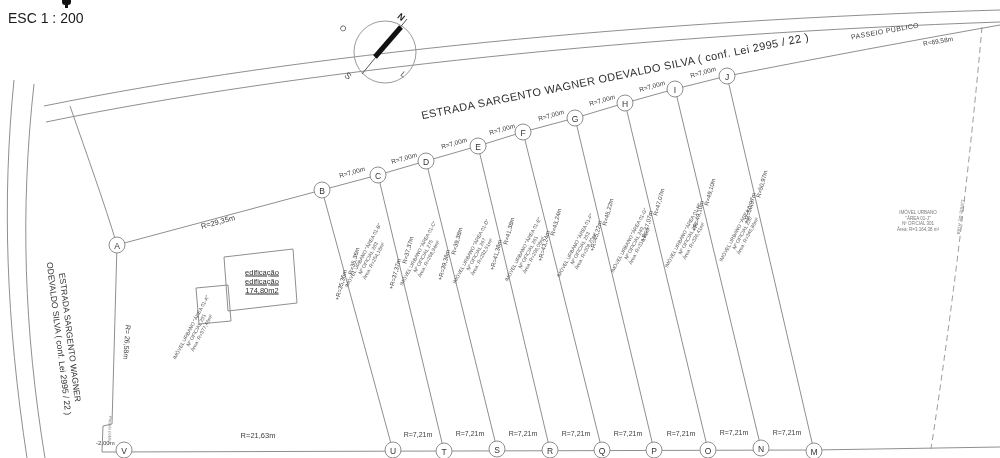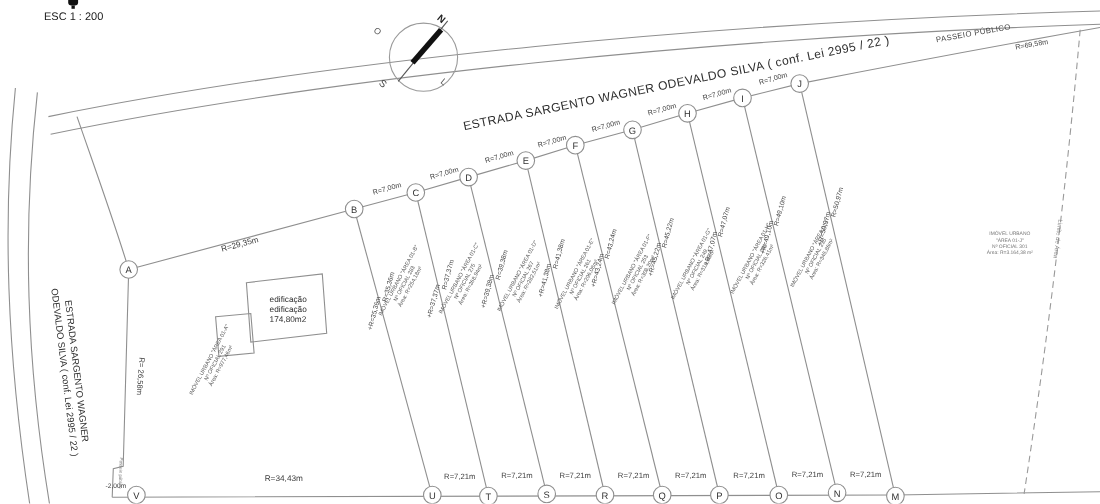--- a/index.html
+++ b/index.html
@@ -63,7 +63,7 @@
   </svg>
 
   <div class="blackmark"></div>
-  <div class="lbl" style="left:8px;top:10px;font-size:10px;color:#1a1a1a;margin-left:32px;">ESC 1 : 200</div>
+  <div class="lbl" style="left:8px;top:10px;font-size:14px;color:#1a1a1a;">ESC 1 : 200</div>
 
   <div class="compass-letter" style="left:398px;top:12px;transform:rotate(40deg);font-weight:bold;">N</div>
   <div class="compass-letter" style="left:340px;top:24px;transform:rotate(40deg);font-size:8px;color:#555;">O</div>

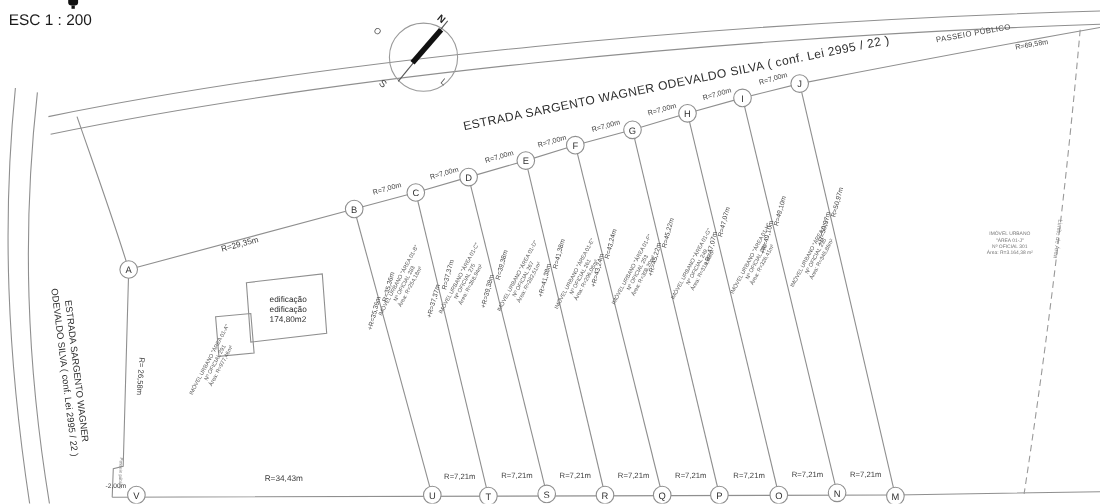--- a/index.html
+++ b/index.html
@@ -85,7 +85,7 @@
   <div class="lbl ctr" style="left:110px;top:430px;transform:translate(-50%,-50%) rotate(92deg);font-size:4px;color:#777;">Passeio público</div>
   <div class="lbl ctr" style="left:961px;top:217px;transform:translate(-50%,-50%) rotate(97deg);font-size:5.5px;color:#888;">Limite de Área</div>
 
-  <div class="lbl" style="left:262px;top:281px;transform:translate(-50%,-50%);text-align:left;font-size:7.5px;line-height:9px;color:#2e2e2e;">
+  <div class="lbl" style="left:262px;top:281px;transform:translate(-50%,-50%);text-align:center;font-size:7.5px;line-height:9px;color:#2e2e2e;text-decoration:underline;">
     <div>edificação</div>
     <div>edificação</div>
     <div>174,80m2</div>

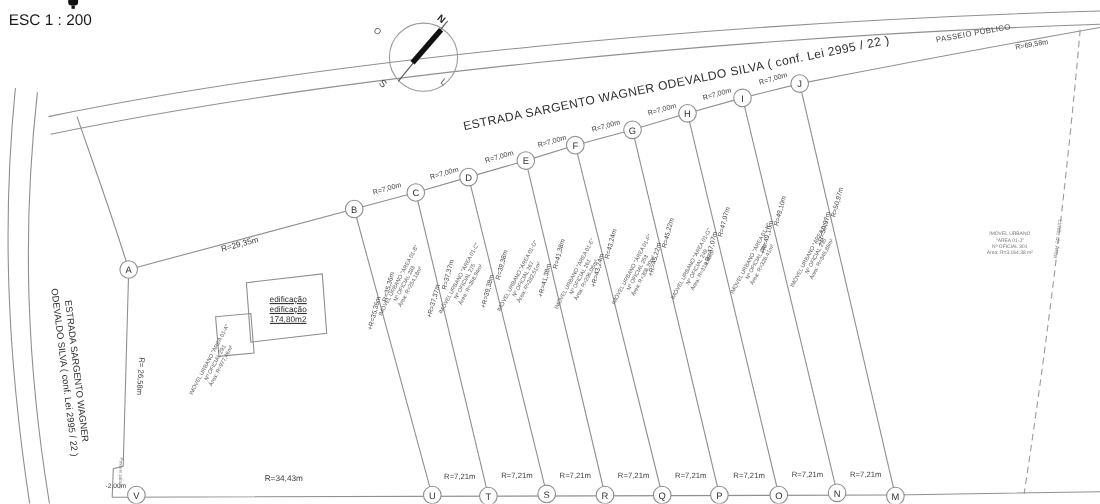--- a/index.html
+++ b/index.html
@@ -80,7 +80,7 @@
 
   <div class="lbl ctr" style="left:218px;top:222px;transform:translate(-50%,-50%) rotate(-15deg);font-size:7.5px;">R=29,35m</div>
   <div class="lbl ctr" style="left:127px;top:342px;transform:translate(-50%,-50%) rotate(94deg);font-size:7px;">R= 26,58m</div>
-  <div class="lbl ctr" style="left:258px;top:435px;transform:translate(-50%,-50%);font-size:7.5px;">R=34,43m</div>
+  <div class="lbl ctr" style="left:258px;top:435px;transform:translate(-50%,-50%);font-size:7.5px;">R=21,63m</div>
   <div class="lbl" style="left:96px;top:440px;font-size:6px;">-2,00m</div>
   <div class="lbl ctr" style="left:110px;top:430px;transform:translate(-50%,-50%) rotate(92deg);font-size:4px;color:#777;">Passeio público</div>
   <div class="lbl ctr" style="left:961px;top:217px;transform:translate(-50%,-50%) rotate(97deg);font-size:5.5px;color:#888;">Limite de Área</div>

